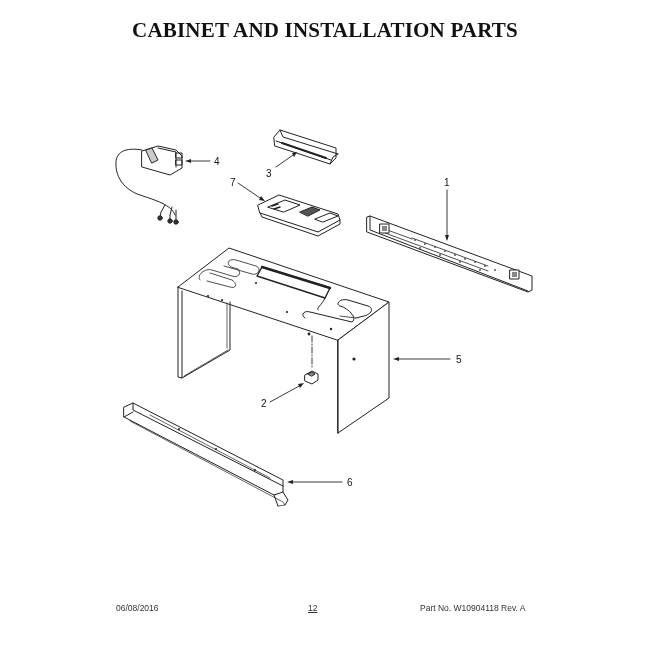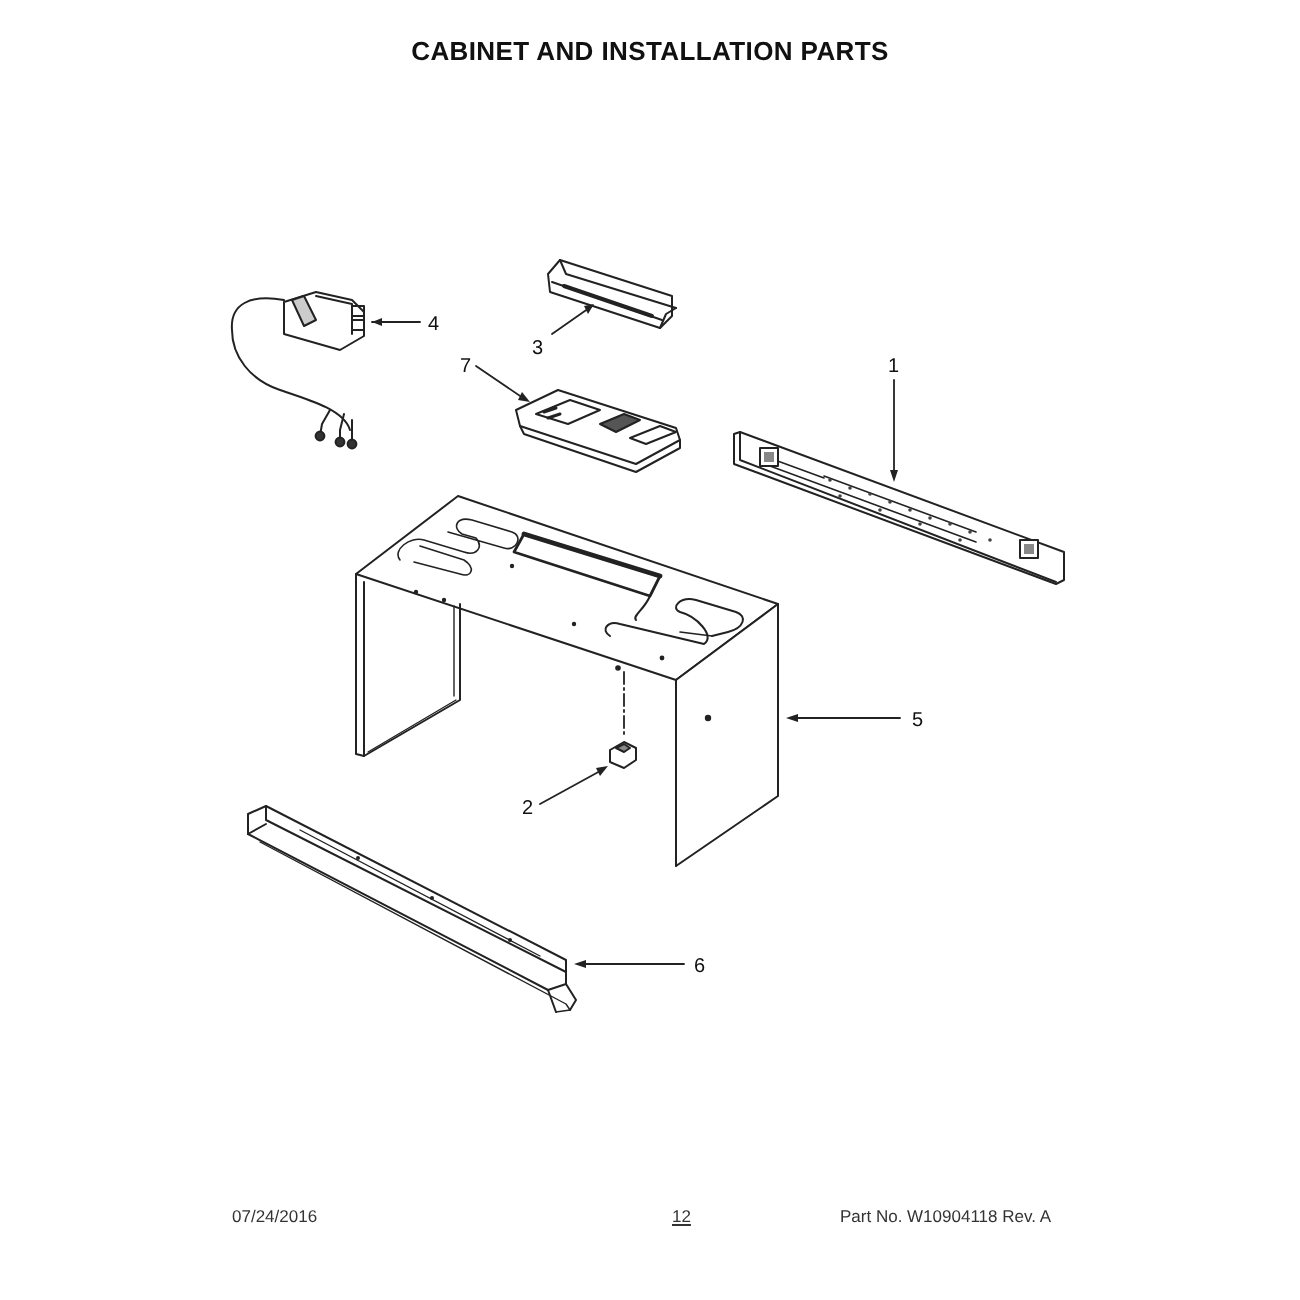--- a/index.html
+++ b/index.html
@@ -4,7 +4,7 @@
   <style>
     html, body { margin:0; padding:0; background:#ffffff; }
     body { width:650px; height:650px; position:relative; overflow:hidden; font-family:"Liberation Sans", sans-serif; }
-    .title { position:absolute; left:0; width:650px; top:18px; text-align:center; font-weight:bold; font-size:13px; letter-spacing:0.2px; color:#111; }
+    .title { position:absolute; left:0; width:650px; top:18px; text-align:center; font-weight:bold; font-size:21px; letter-spacing:0.2px; color:#111;font-family:Liberation Serif, serif; }
     .footer { position:absolute; top:603px; font-size:8.5px; color:#333; }
     .footer.date { left:116px; }
     .footer.page { left:336px;text-decoration:underline; }

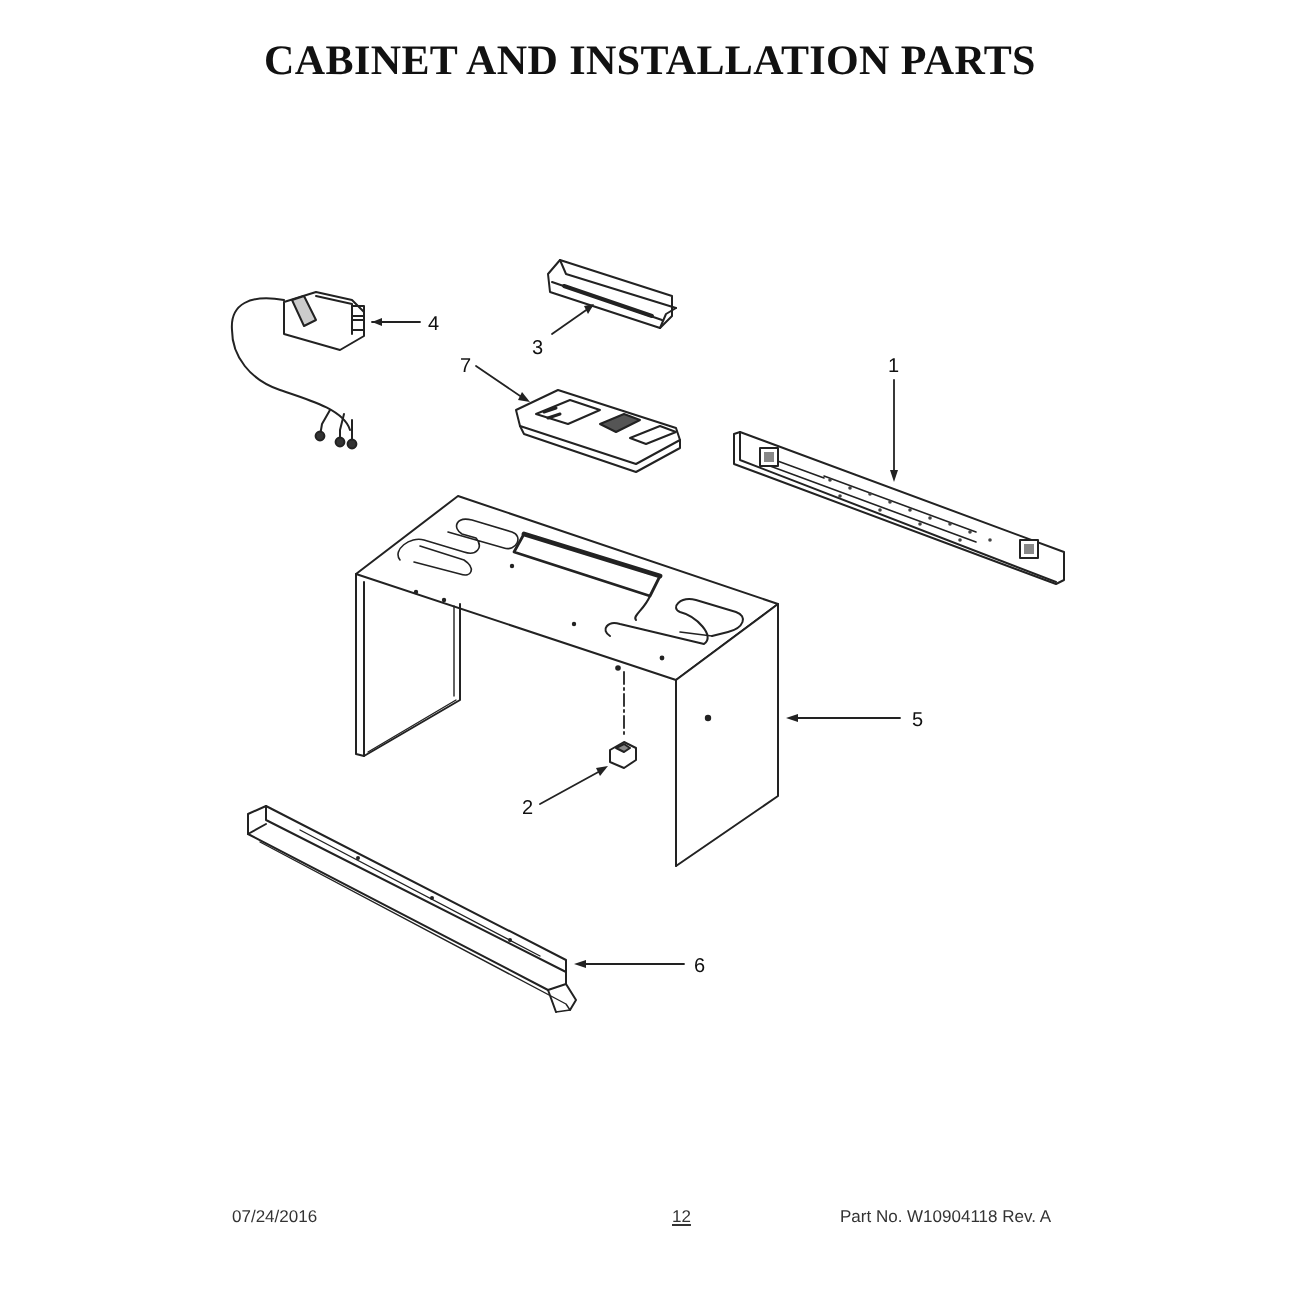--- a/index.html
+++ b/index.html
@@ -149,7 +149,7 @@
   <text class="callout" x="347" y="486" stroke="none">6</text>
 </svg>
 
-<div class="footer date">07/24/2016</div>
+<div class="footer date">06/08/2016</div>
 <div class="footer page">12</div>
 <div class="footer part">Part No. W10904118  Rev. A</div>
 

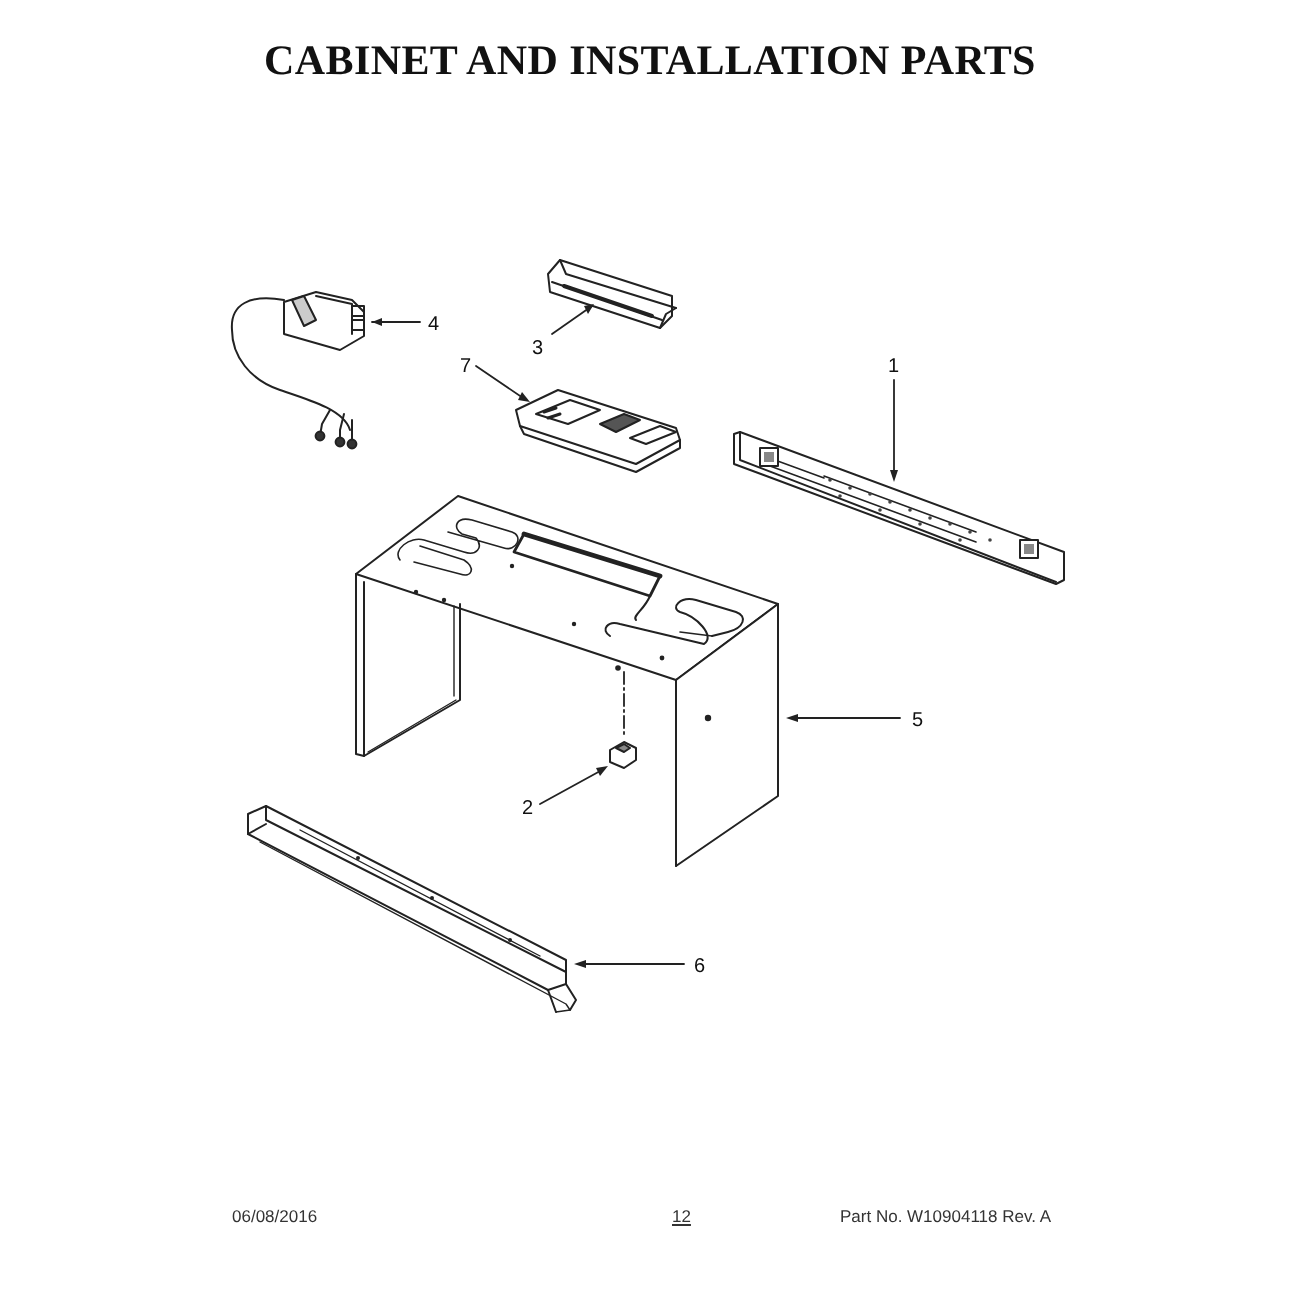--- a/index.html
+++ b/index.html
@@ -7,7 +7,7 @@
     .title { position:absolute; left:0; width:650px; top:18px; text-align:center; font-weight:bold; font-size:21px; letter-spacing:0.2px; color:#111;font-family:Liberation Serif, serif; }
     .footer { position:absolute; top:603px; font-size:8.5px; color:#333; }
     .footer.date { left:116px; }
-    .footer.page { left:336px;text-decoration:underline; }
+    .footer.page { left:308px;text-decoration:underline; }
     .footer.part { left:420px;text-align:center; }
     svg.diagram { position:absolute; left:0; top:0; }
     .callout { font-family:"Liberation Sans", sans-serif; font-size:10px; fill:#111; }

